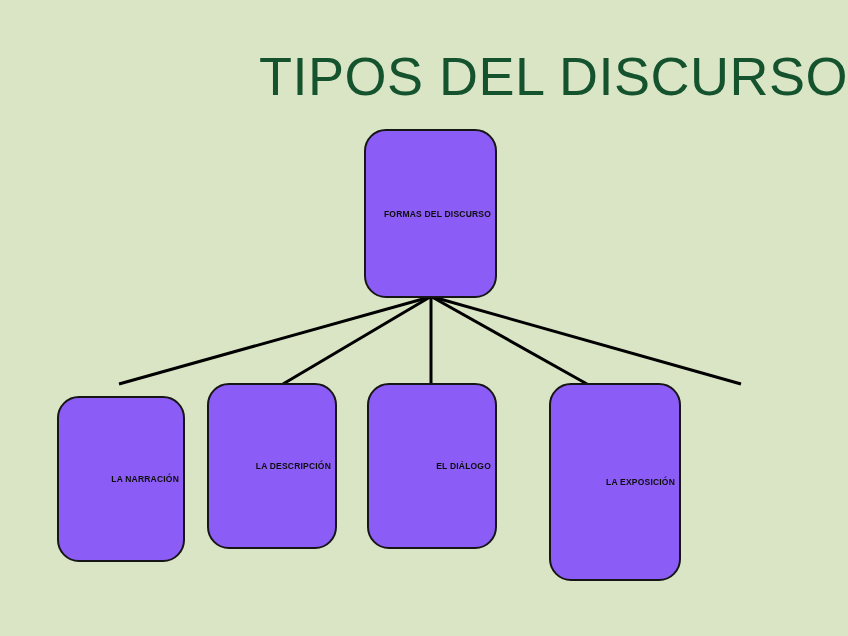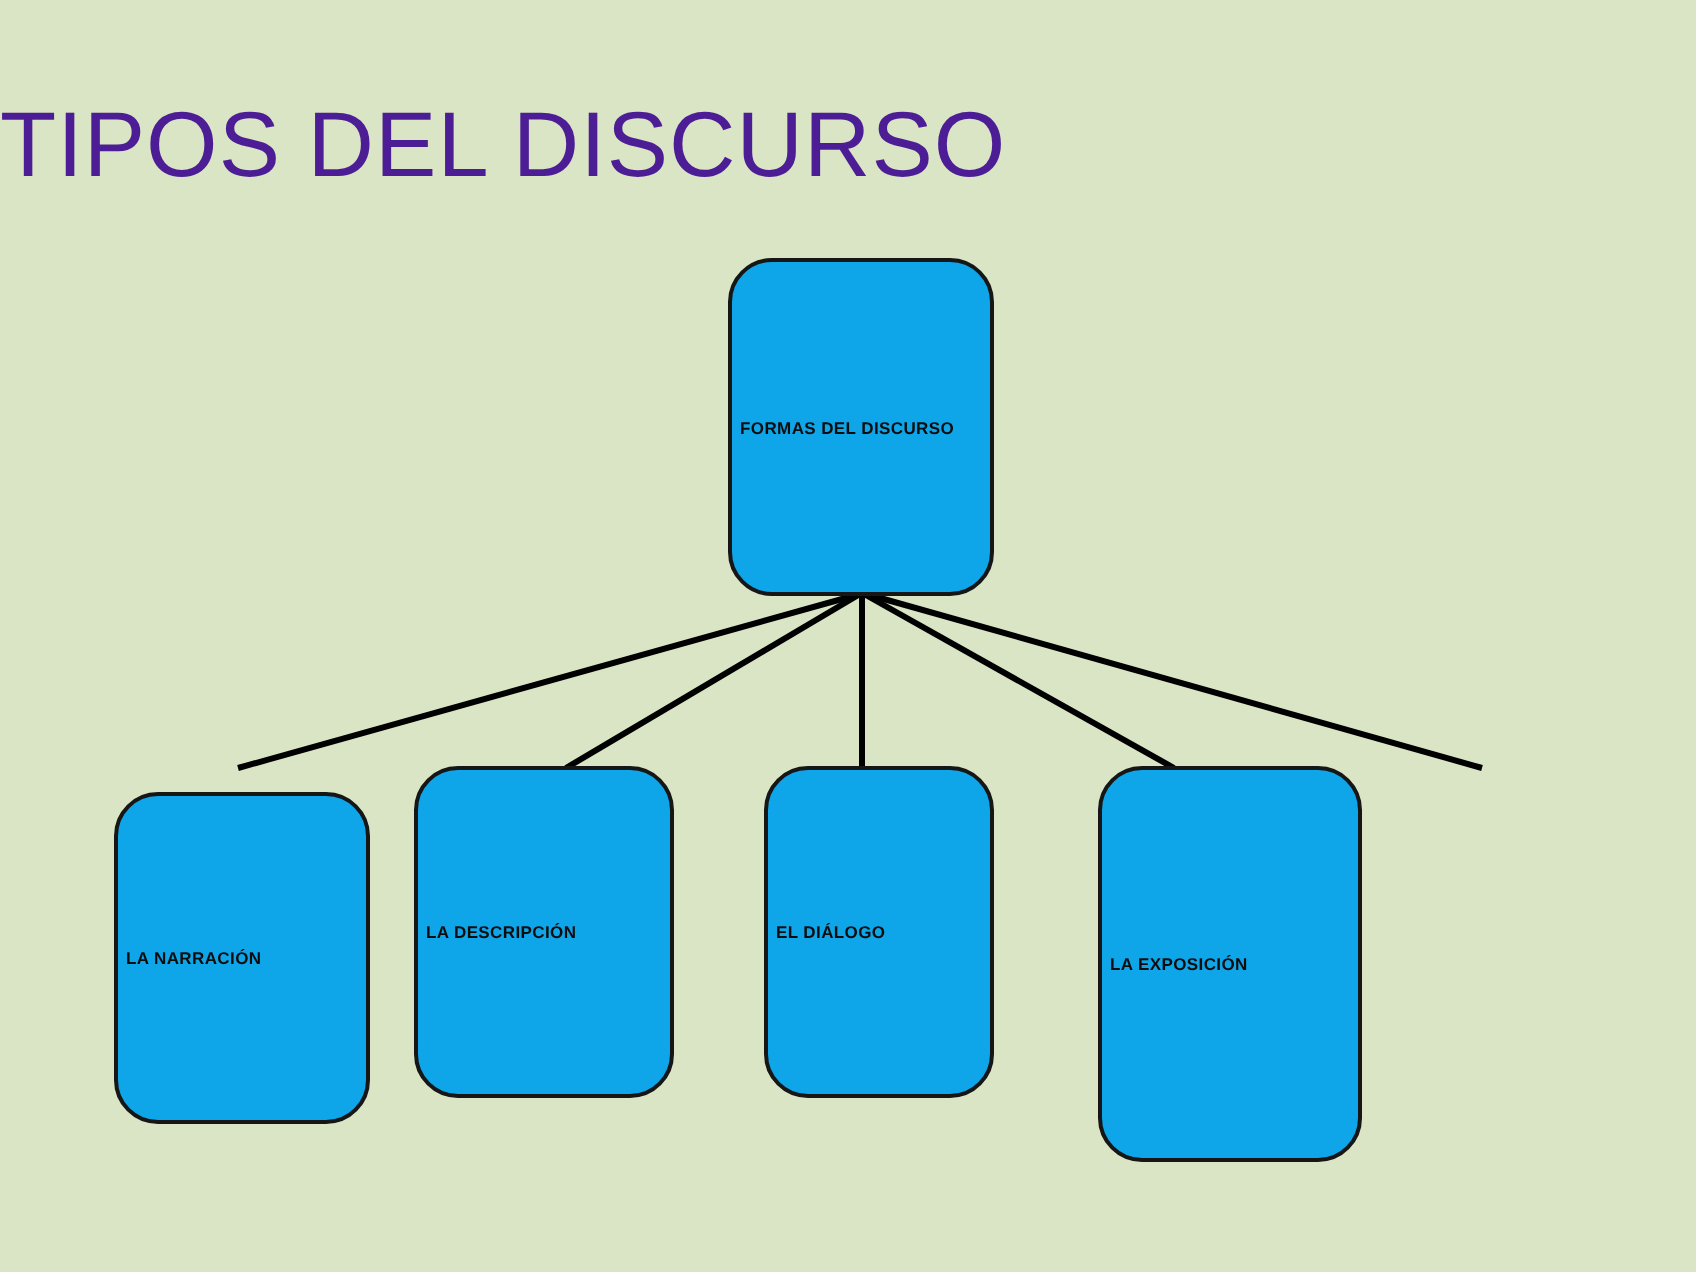--- a/index.html
+++ b/index.html
@@ -23,10 +23,10 @@
     top: 48px;
     left: 0;
     width: 848px;
-    text-align: left;
-    font-size: 46px;
+    text-align: right;
+    font-size: 54px;
     font-weight: 500;
-    color: #4c1d95;
+    color: #14532d;
     letter-spacing: 0.5px;
     line-height: 1.05;
   }

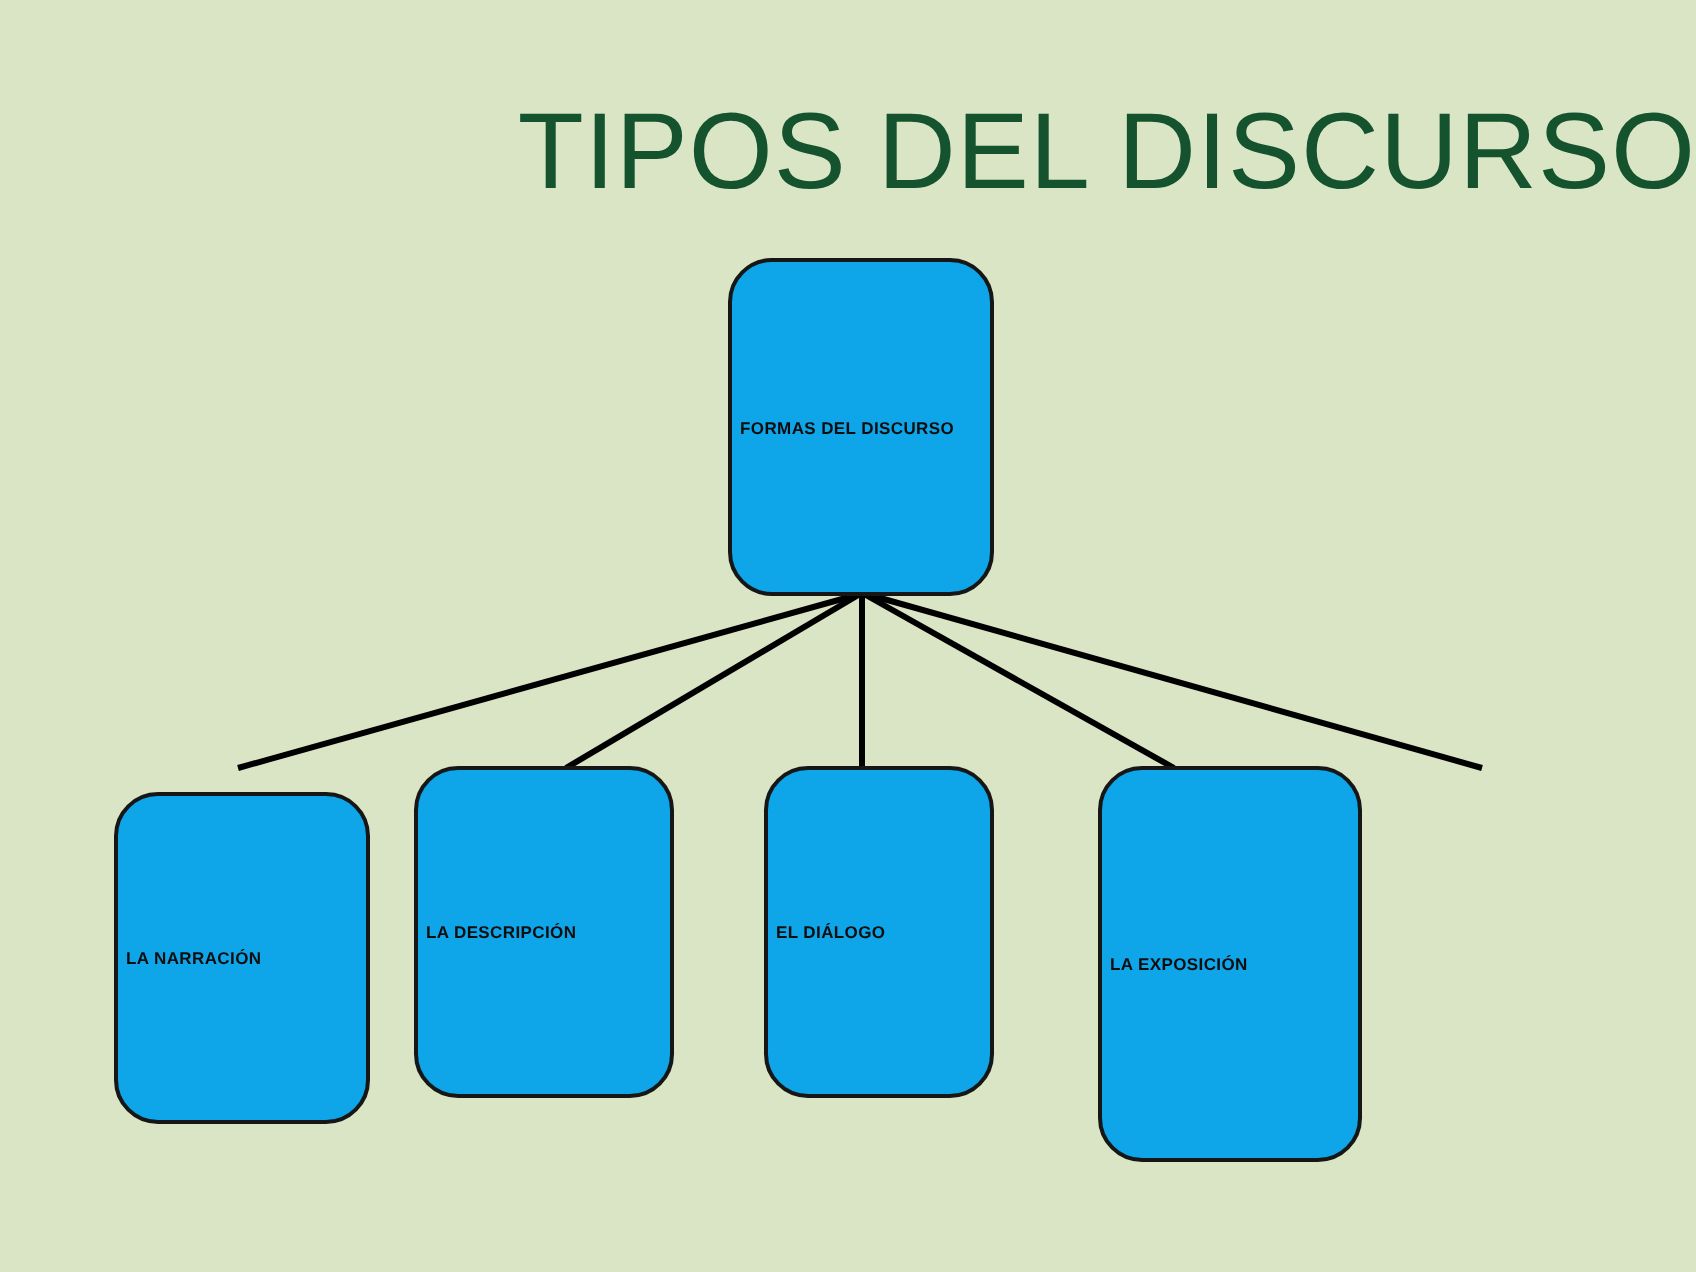--- a/index.html
+++ b/index.html
@@ -40,12 +40,12 @@
   }
   .node {
     position: absolute;
-    background: #0ea5e9;
+    background: #8b5cf6;
     border: 2px solid #161616;
     border-radius: 22px;
     display: flex;
     align-items: center;
-    justify-content: flex-start;
+    justify-content: flex-end;
     box-sizing: border-box;
     text-align: center;
   }

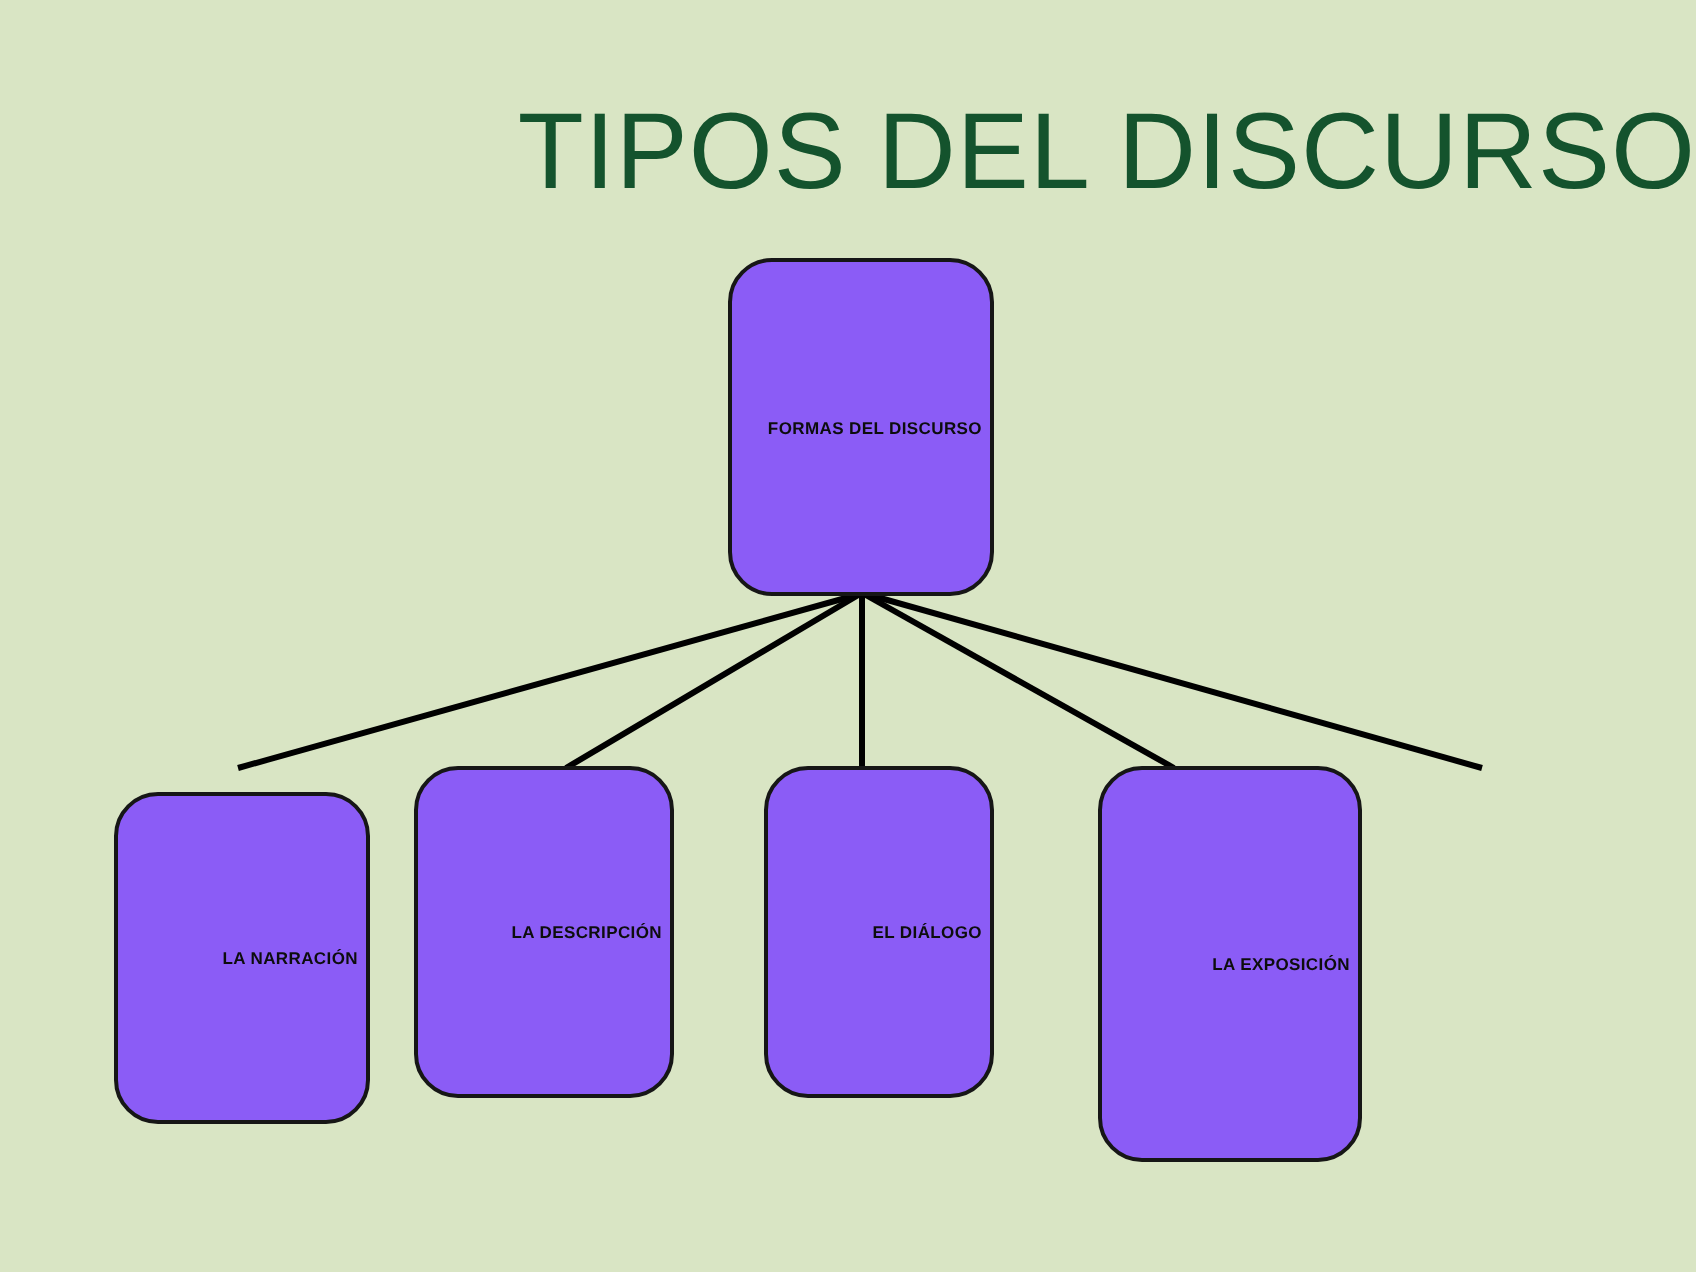--- a/index.html
+++ b/index.html
@@ -59,7 +59,7 @@
   .node-root  { left: 364px; top: 129px; width: 133px; height: 169px; }
   .node-c0    { left:  57px; top: 396px; width: 128px; height: 166px; }
   .node-c1    { left: 207px; top: 383px; width: 130px; height: 166px; }
-  .node-c2    { left: 382px; top: 383px; width: 115px; height: 166px; }
+  .node-c2    { left: 367px; top: 383px; width: 130px; height: 166px; }
   .node-c3    { left: 521px; top: 383px; width: 132px; height: 198px; margin-left: 28px; }
   .node-c4    { left: 678px; top: 383px; width: 130px; height: 166px; }
 </style>

